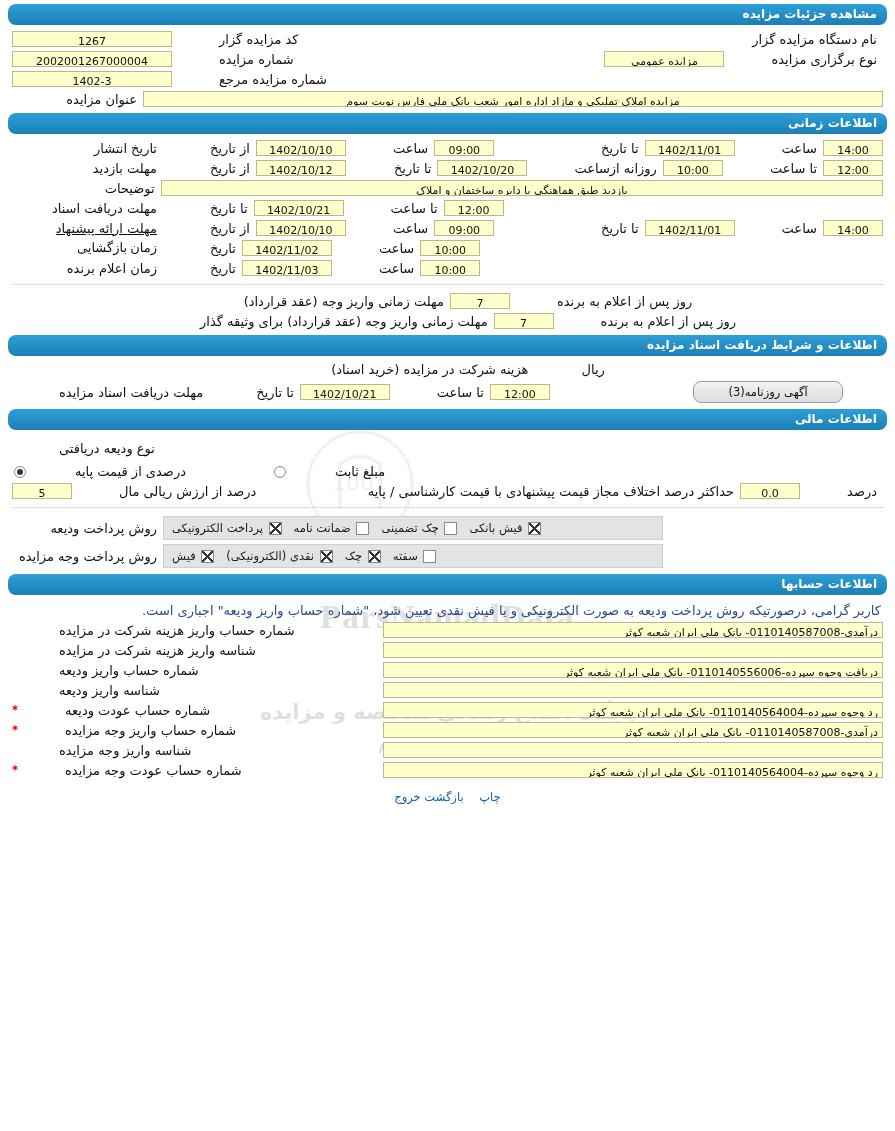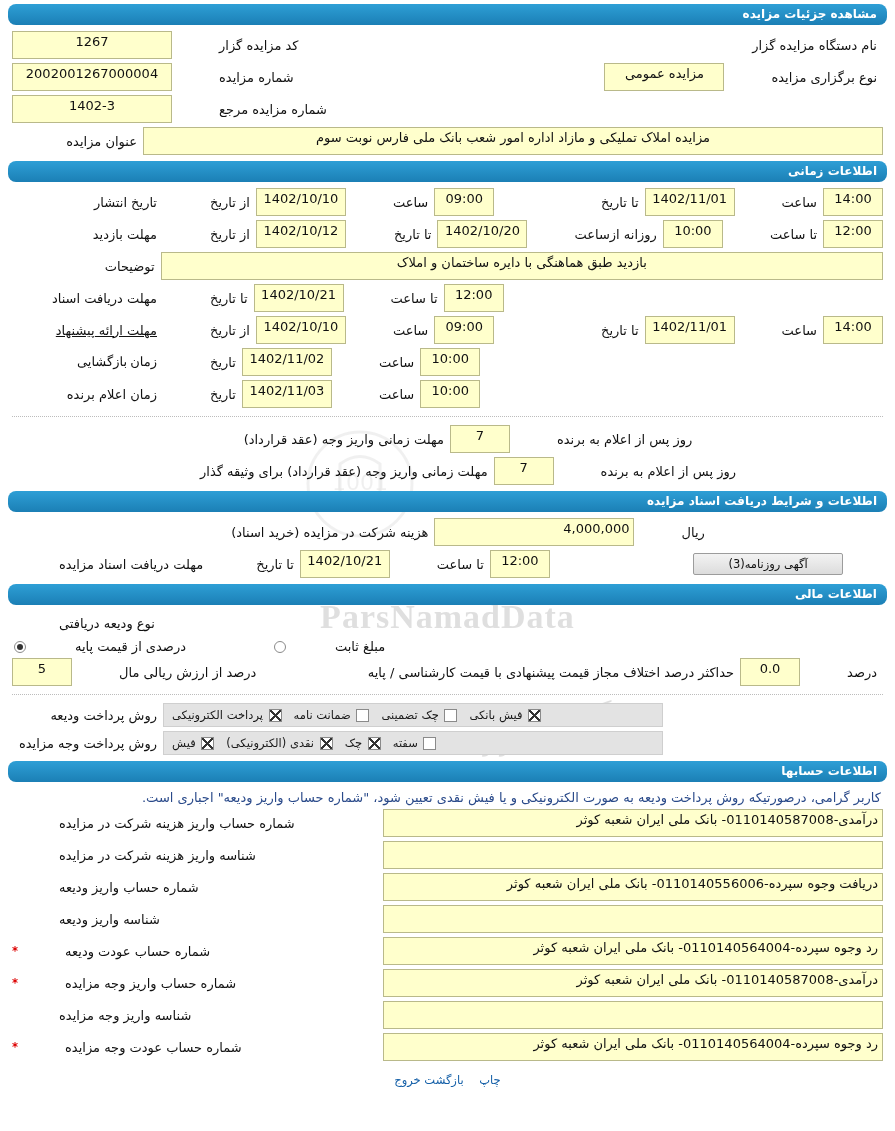--- a/index.html
+++ b/index.html
@@ -48,9 +48,9 @@
   .fld {
     background: #ffffcc;
     border: 1px solid #b9b98a;
-    height: 28px;
+    height: 16px;
     line-height: 19px;
-    font-size: 13px;
+    font-size: 11px;
     color: #111;
     text-align: center;
     padding: 0 4px;

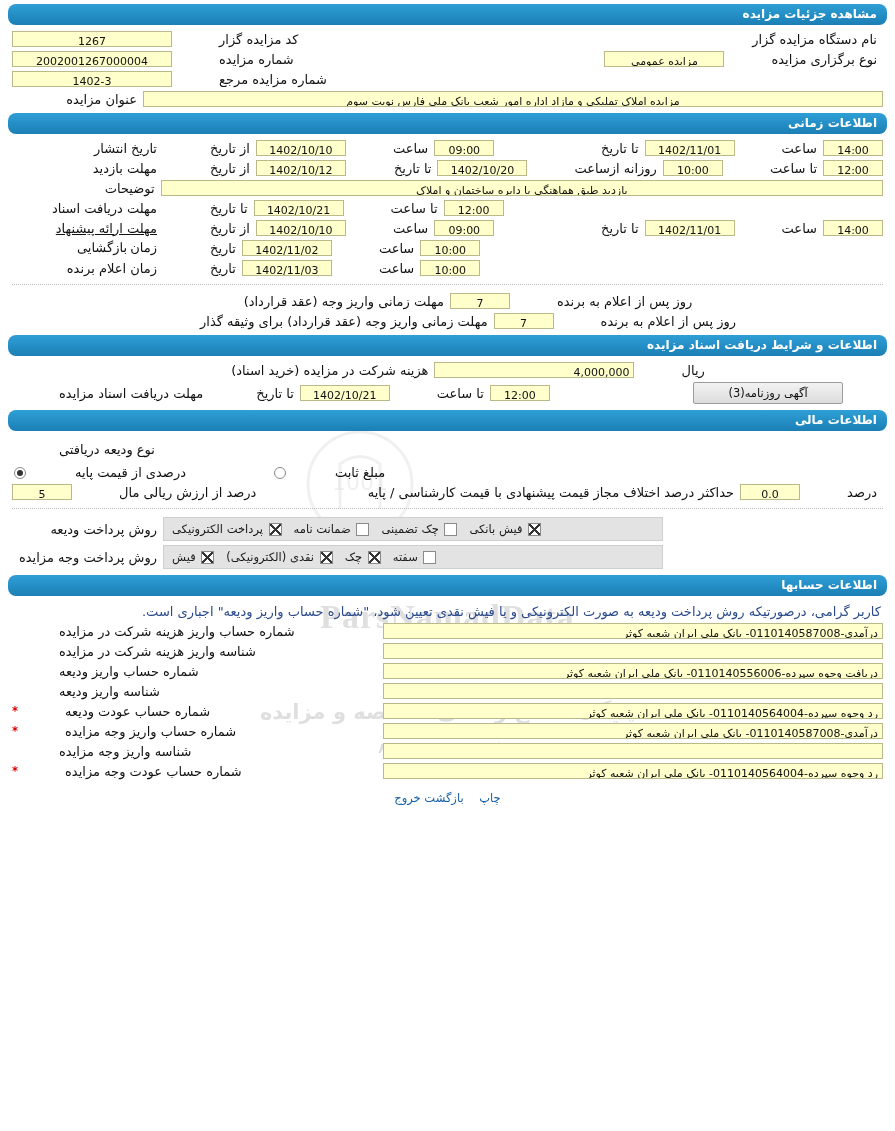--- a/index.html
+++ b/index.html
@@ -318,7 +318,6 @@
 
     <div class="row" style="justify-content:center;">
       <div class="lbl">ریال</div>
-      <div class="fld w200" style="text-align:right;">4,000,000</div>
       <div class="lbl">هزینه شرکت در مزایده (خرید اسناد)</div>
     </div>
 

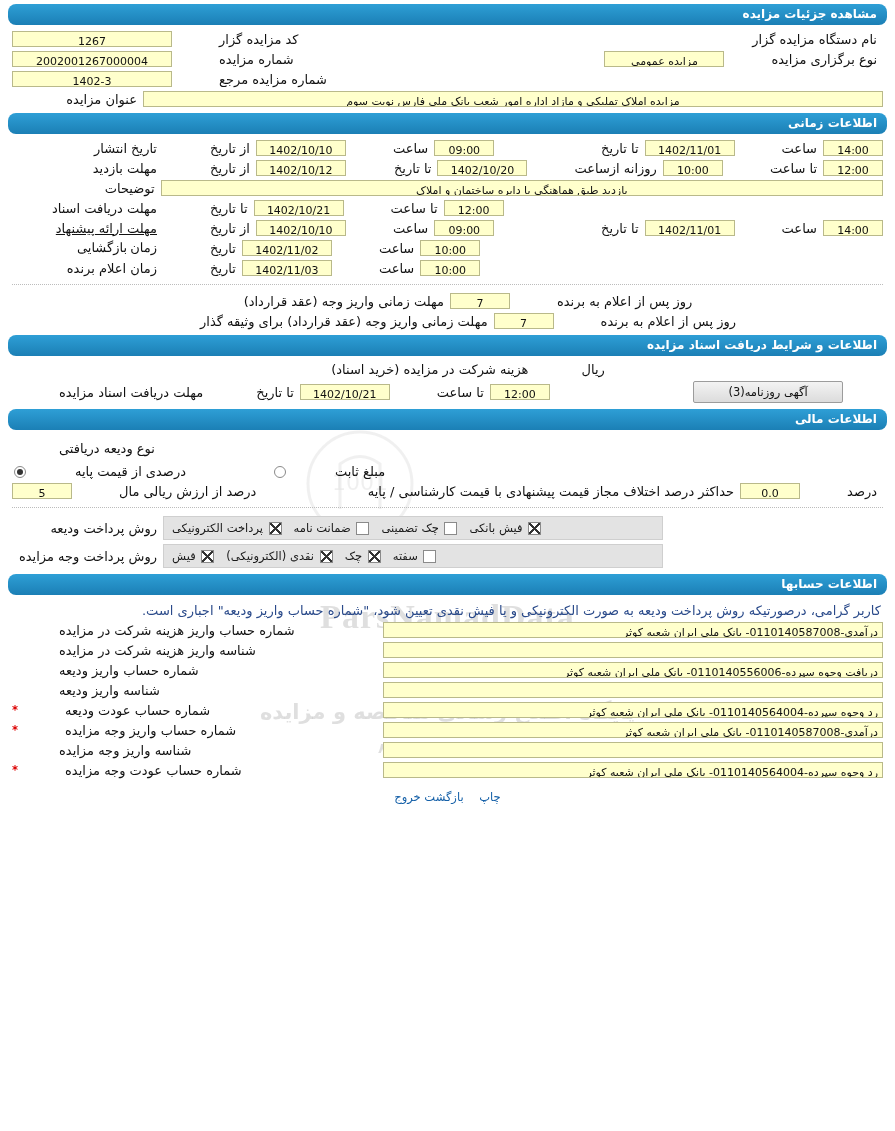--- a/index.html
+++ b/index.html
@@ -123,7 +123,7 @@
   .btn3d {
     background: linear-gradient(to bottom, #f3f3f3, #dcdcdc);
     border: 1px solid #9c9c9c;
-    border-radius: 2px;
+    border-radius: 8px;
     font-size: 11.5px;
     height: 22px;
     line-height: 20px;

